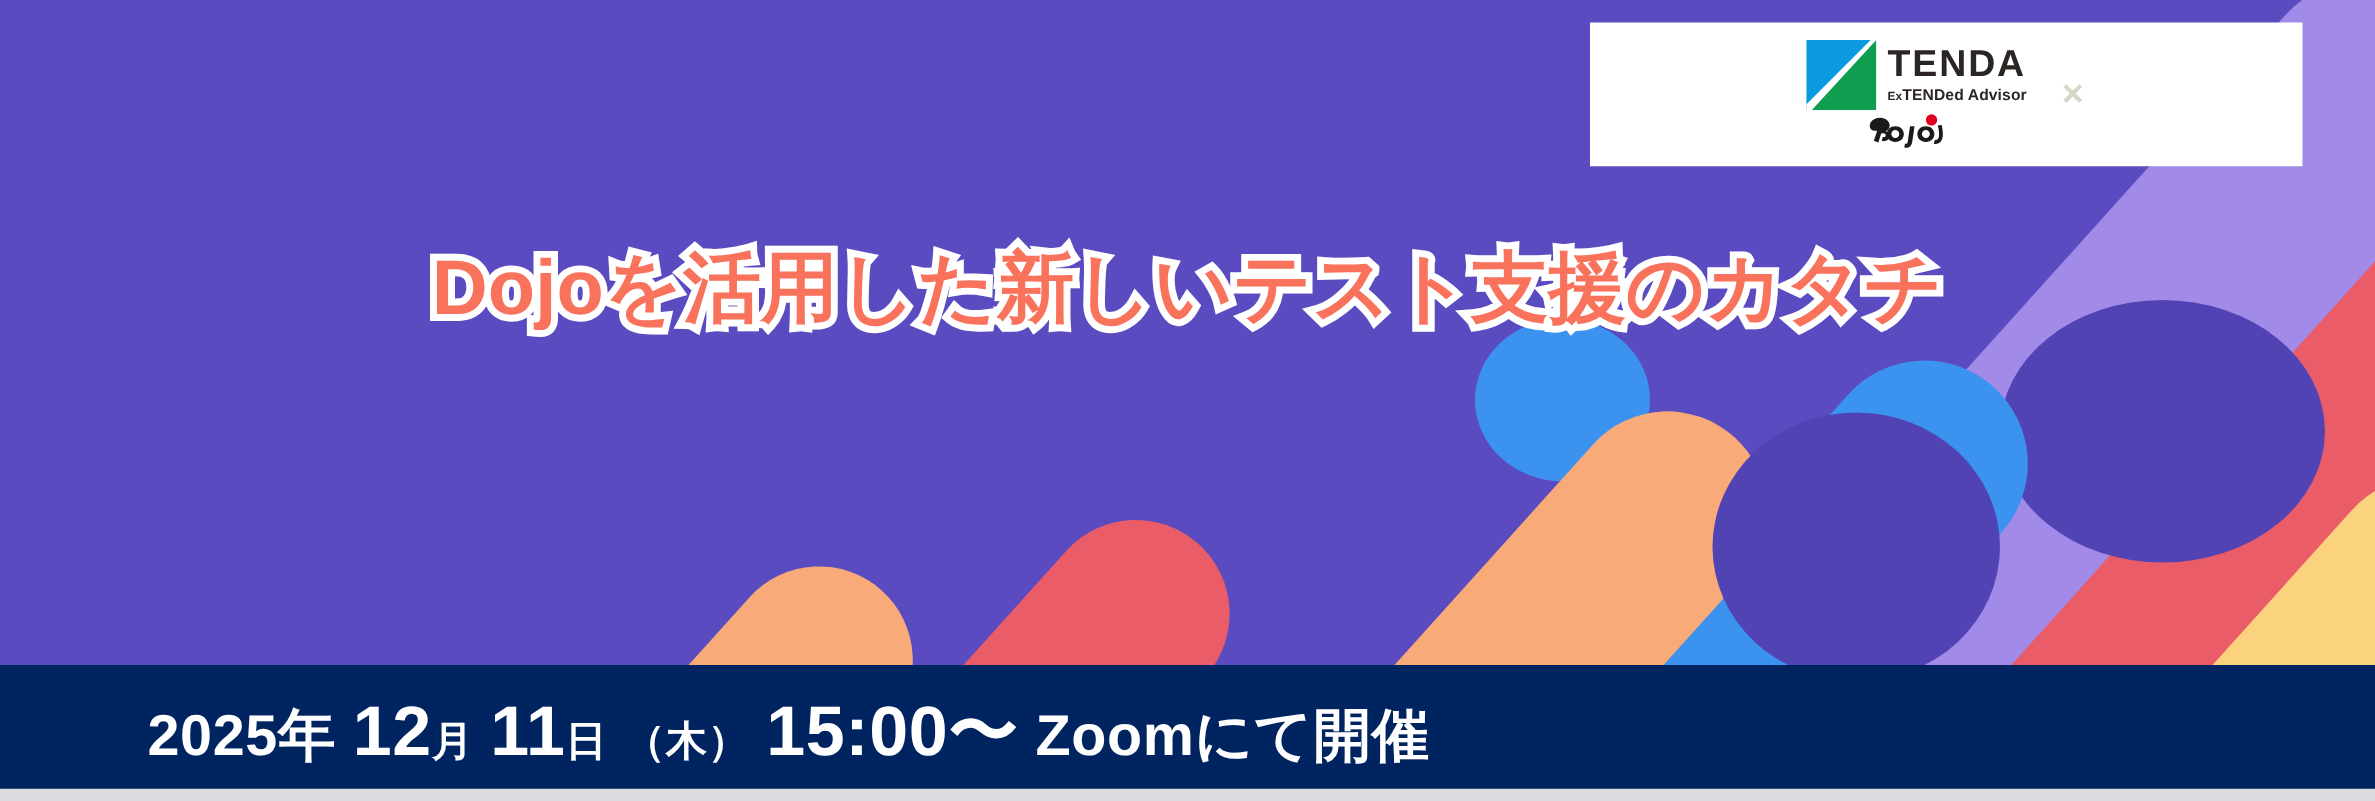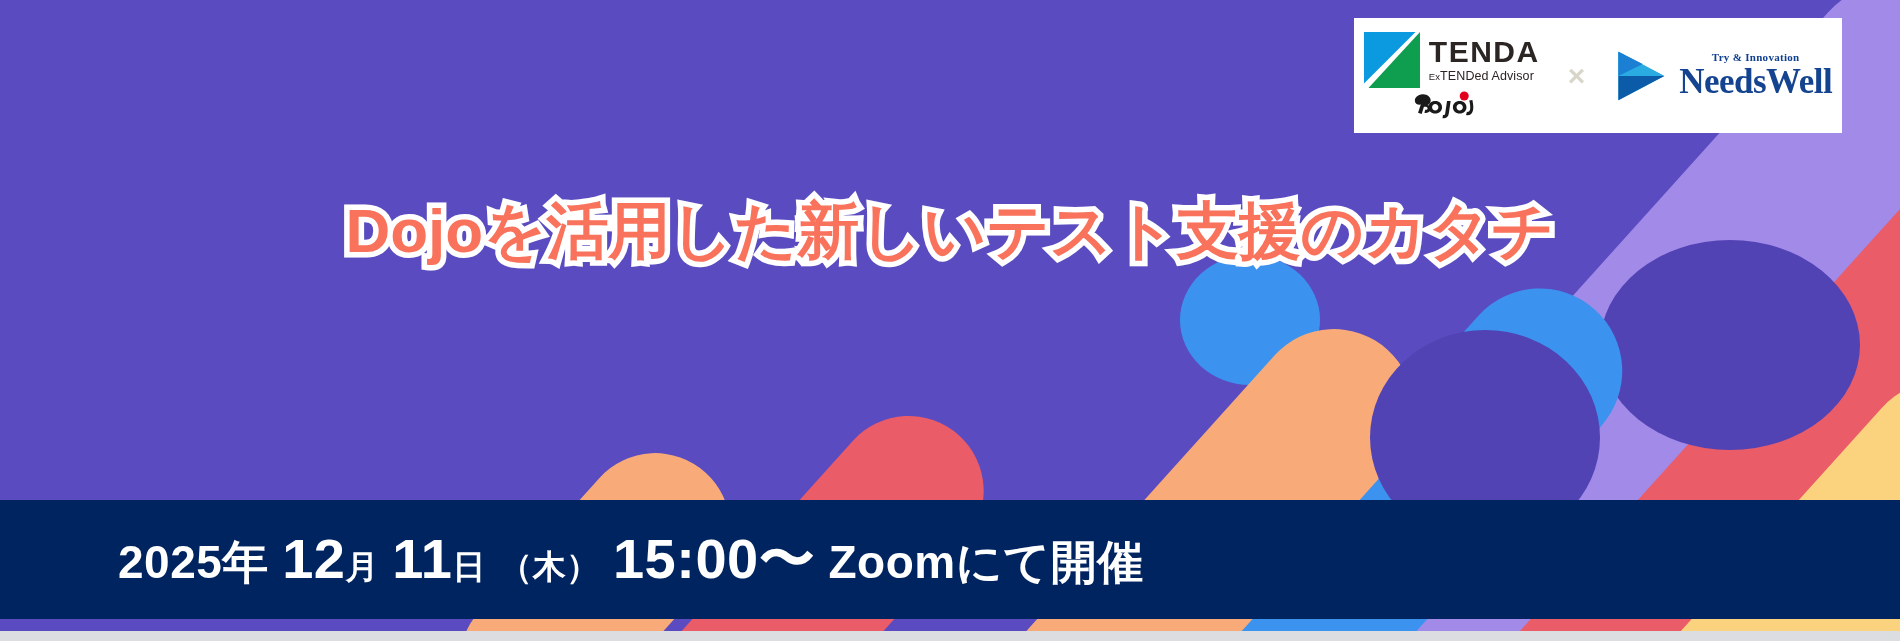--- a/index.html
+++ b/index.html
@@ -53,7 +53,7 @@
     position:absolute;
     right:58px;
     top:18px;
-    width:488px;
+    width:570px;
     height:115px;
     background:#ffffff;
     display:flex;

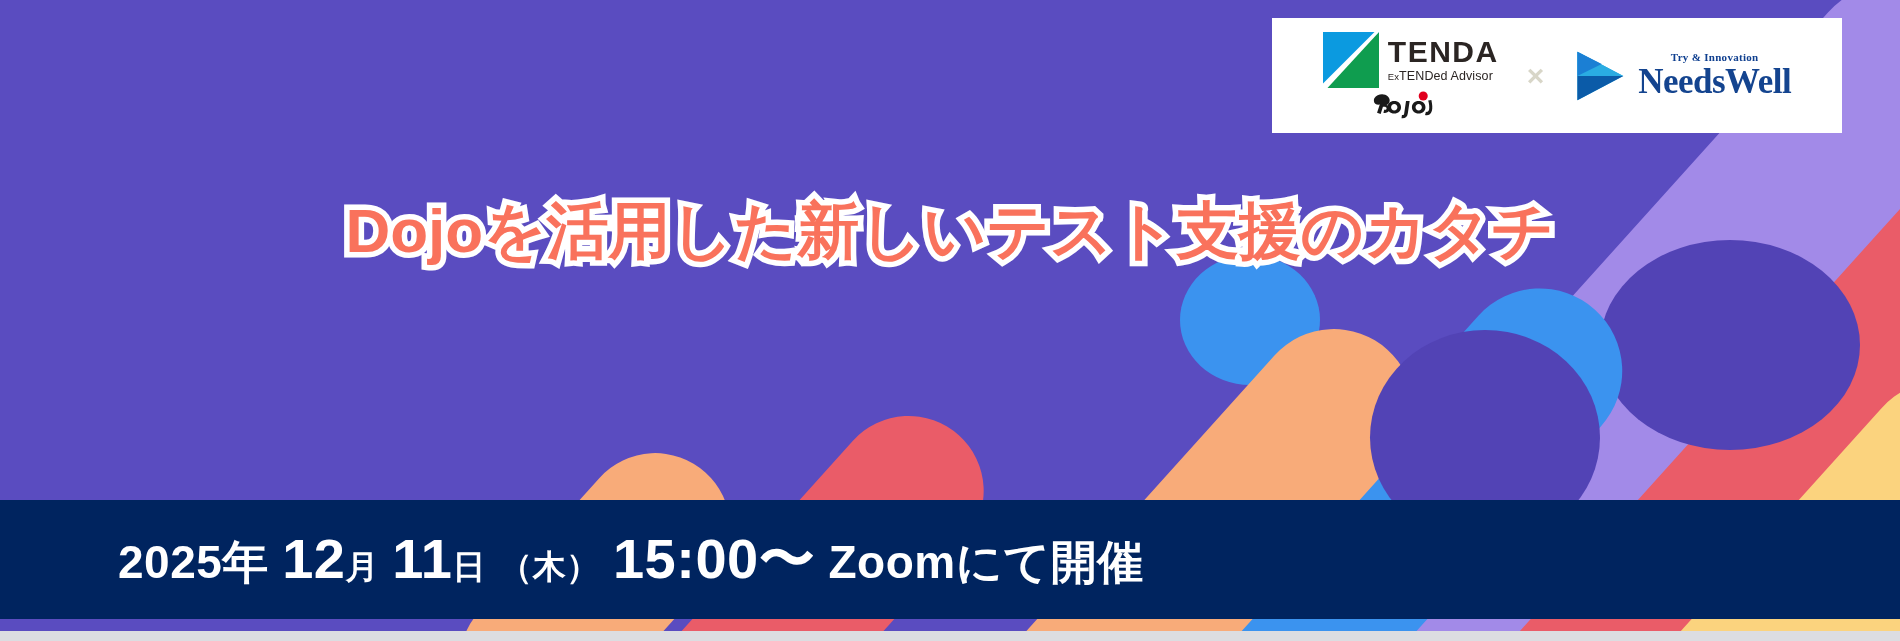--- a/index.html
+++ b/index.html
@@ -252,18 +252,6 @@
 
     <span class="cross-icon">×</span>
 
-    <div class="logo-right">
-      <svg class="nw-tri" viewBox="0 0 100 100">
-        <polygon points="10,5 95,50 10,95" fill="#2aace2"></polygon>
-        <polygon points="10,5 95,50 10,50" fill="#2aace2"></polygon>
-        <polygon points="10,50 95,50 10,95" fill="#0b5ba8"></polygon>
-        <polygon points="10,5 55,28 10,50" fill="#1b7fd4"></polygon>
-      </svg>
-      <span class="nw-words">
-        <span class="nw-tag">Try &amp; Innovation</span>
-        <span class="nw-name">NeedsWell</span>
-      </span>
-    </div>
   </div>
 
   <div class="headlines">

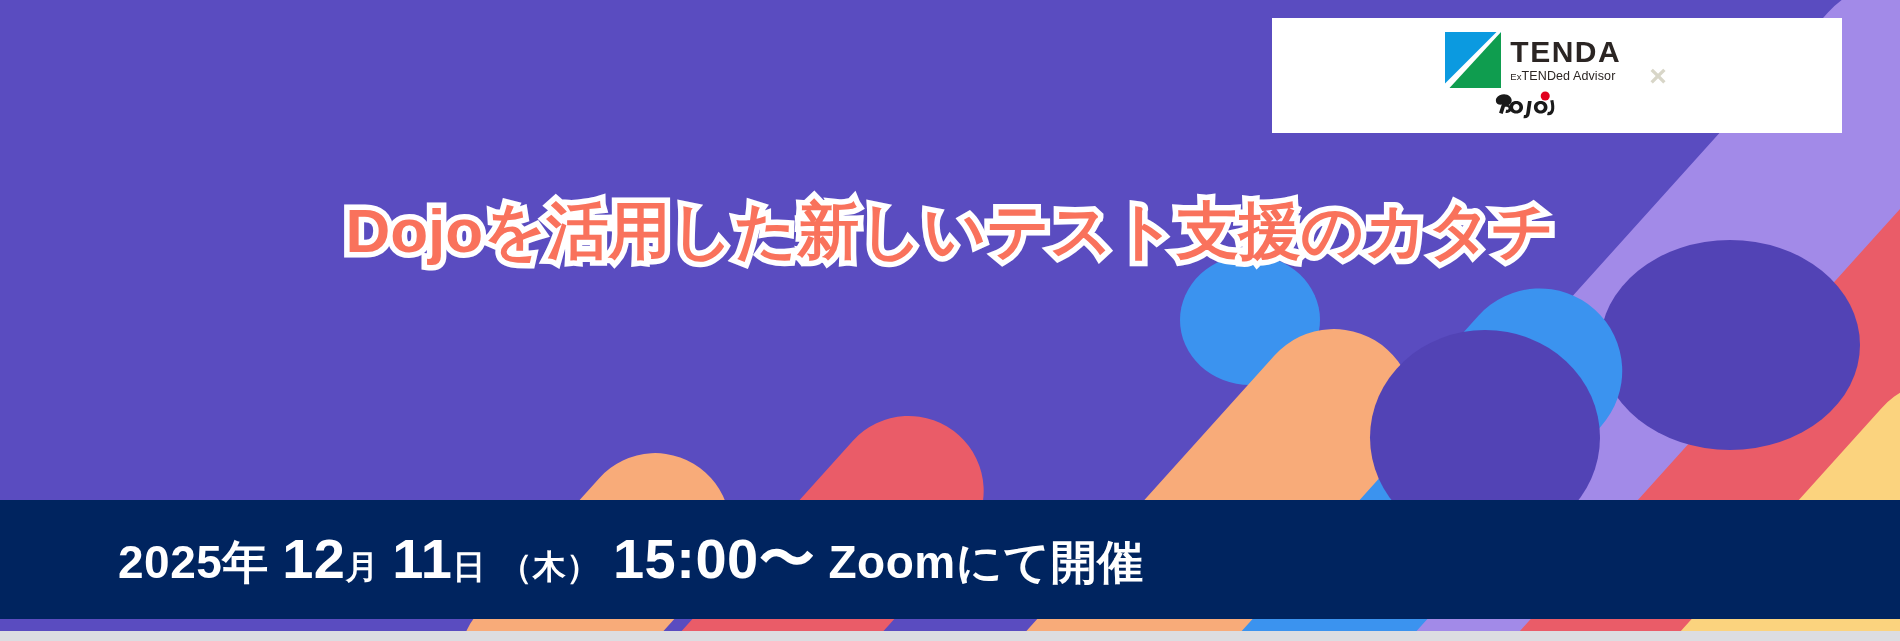--- a/index.html
+++ b/index.html
@@ -92,7 +92,7 @@
   }
   .tenda-sub{
     font-size:12.5px;
-    font-weight:400;
+    font-weight:700;
     color:#2b2523;
     letter-spacing:0.1px;
     margin-top:3px;

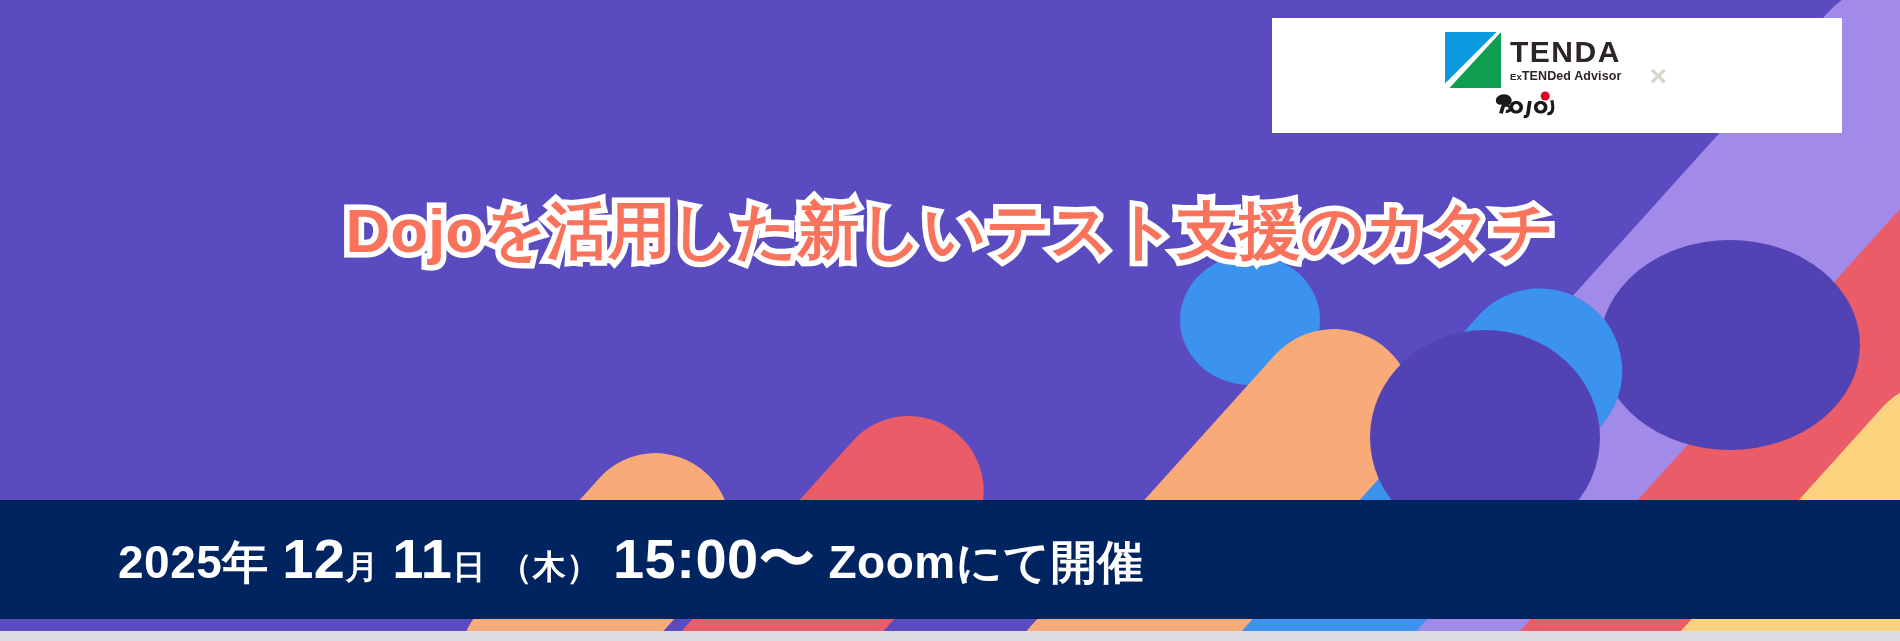--- a/index.html
+++ b/index.html
@@ -171,8 +171,8 @@
   .datebar{
     position:absolute;
     left:0;right:0;
-    bottom:22px;
-    height:119px;
+    bottom:2px;
+    height:107px;
     background:#00245f;
     z-index:40;
     display:flex;

